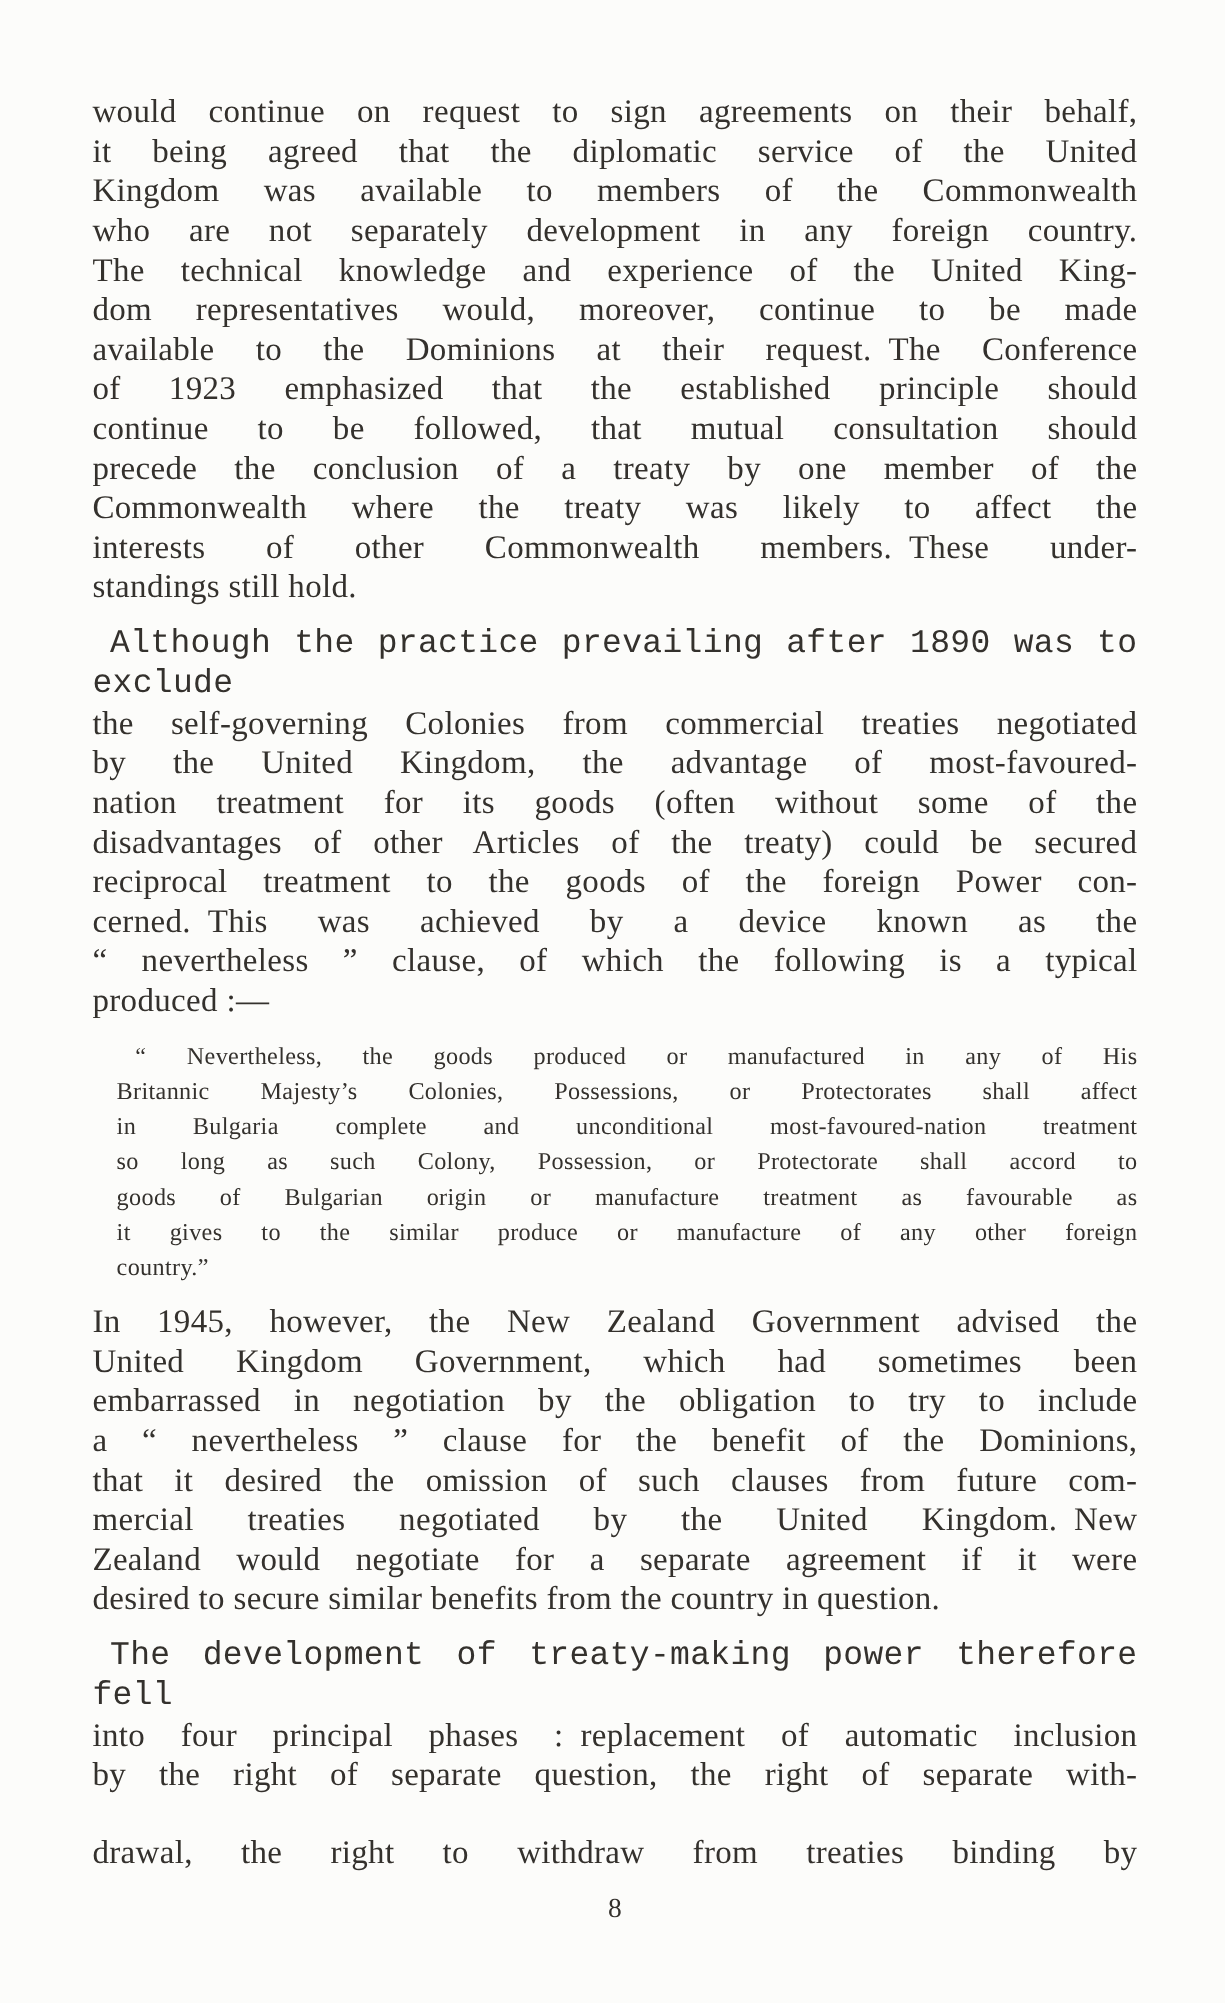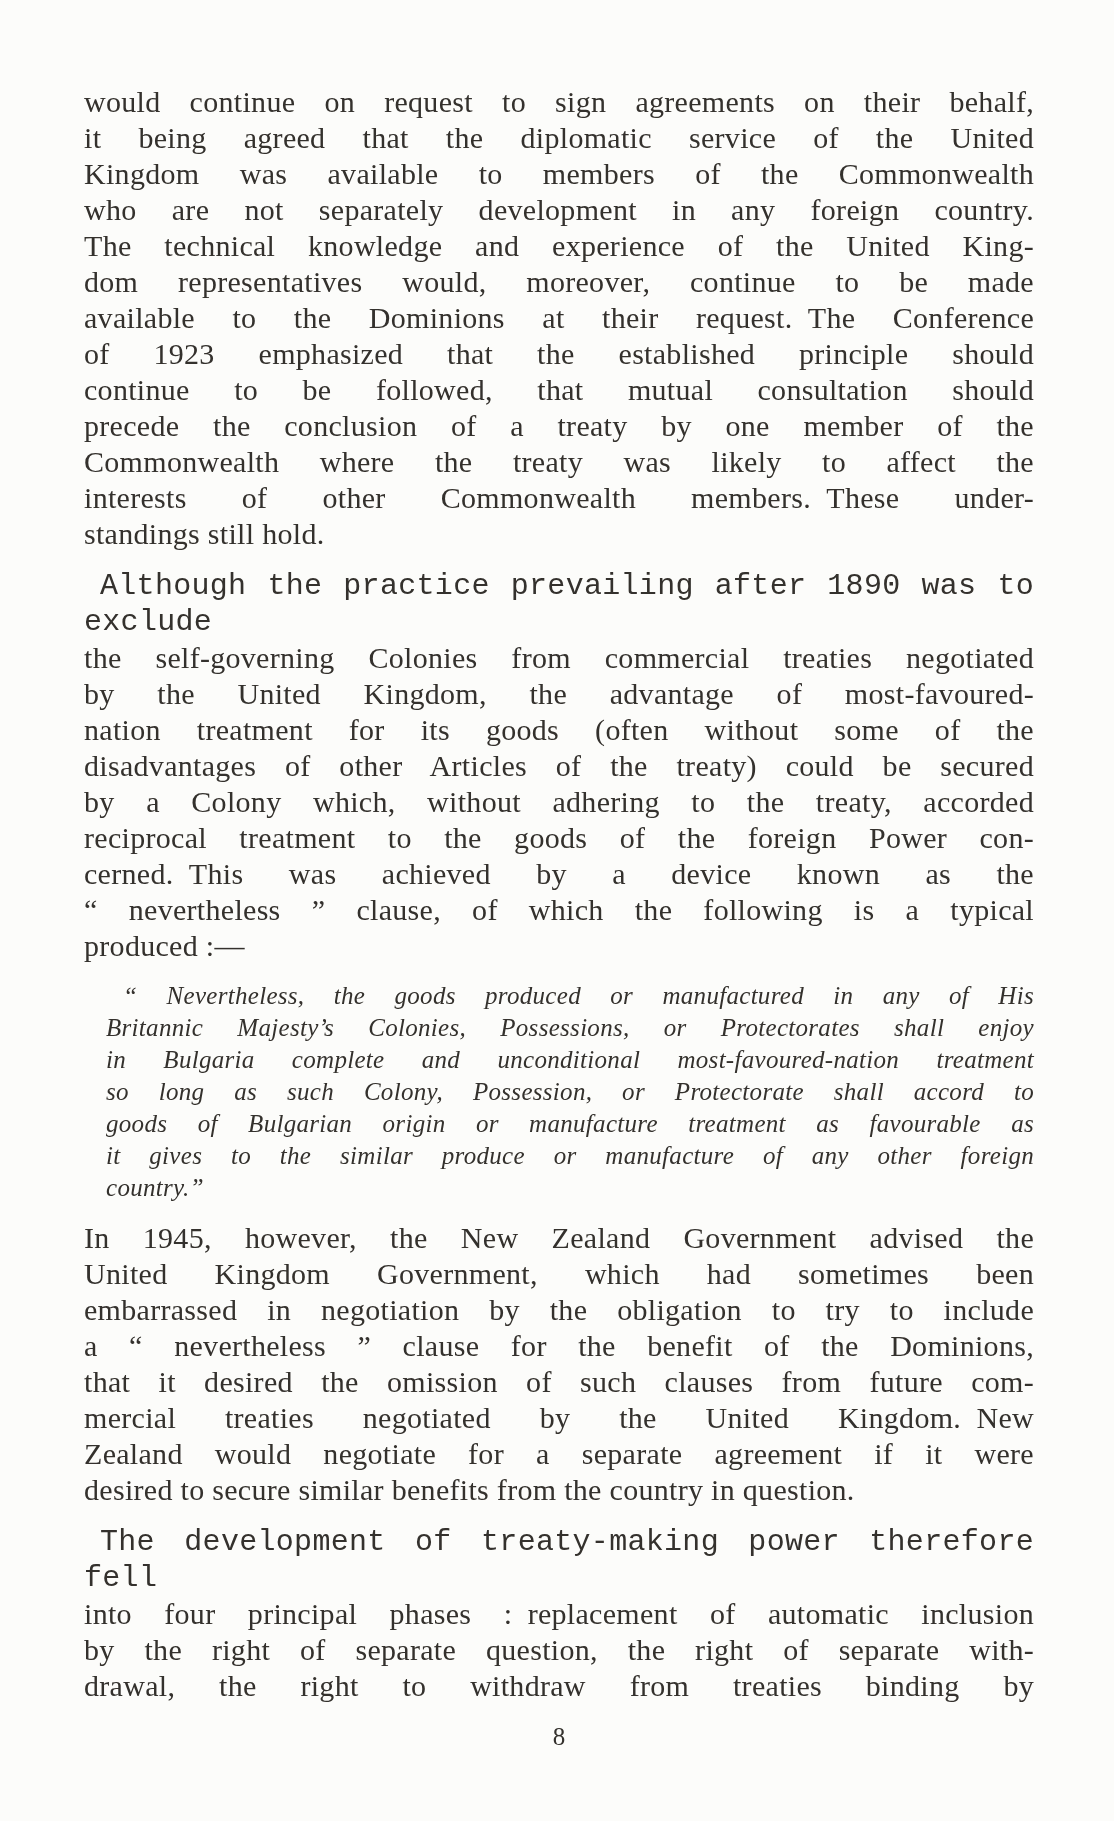--- a/index.html
+++ b/index.html
@@ -77,7 +77,6 @@
         <div class="line">by the United Kingdom, the advantage of most-favoured-</div>
         <div class="line">nation treatment for its goods (often without some of the</div>
         <div class="line">disadvantages of other Articles of the treaty) could be secured</div>
-        <div class="line">by a Colony which, without adhering to the treaty, accorded</div>
         <div class="line">reciprocal treatment to the goods of the foreign Power con-</div>
         <div class="line">cerned. This was achieved by a device known as the</div>
         <div class="line">“ nevertheless ” clause, of which the following is a typical</div>

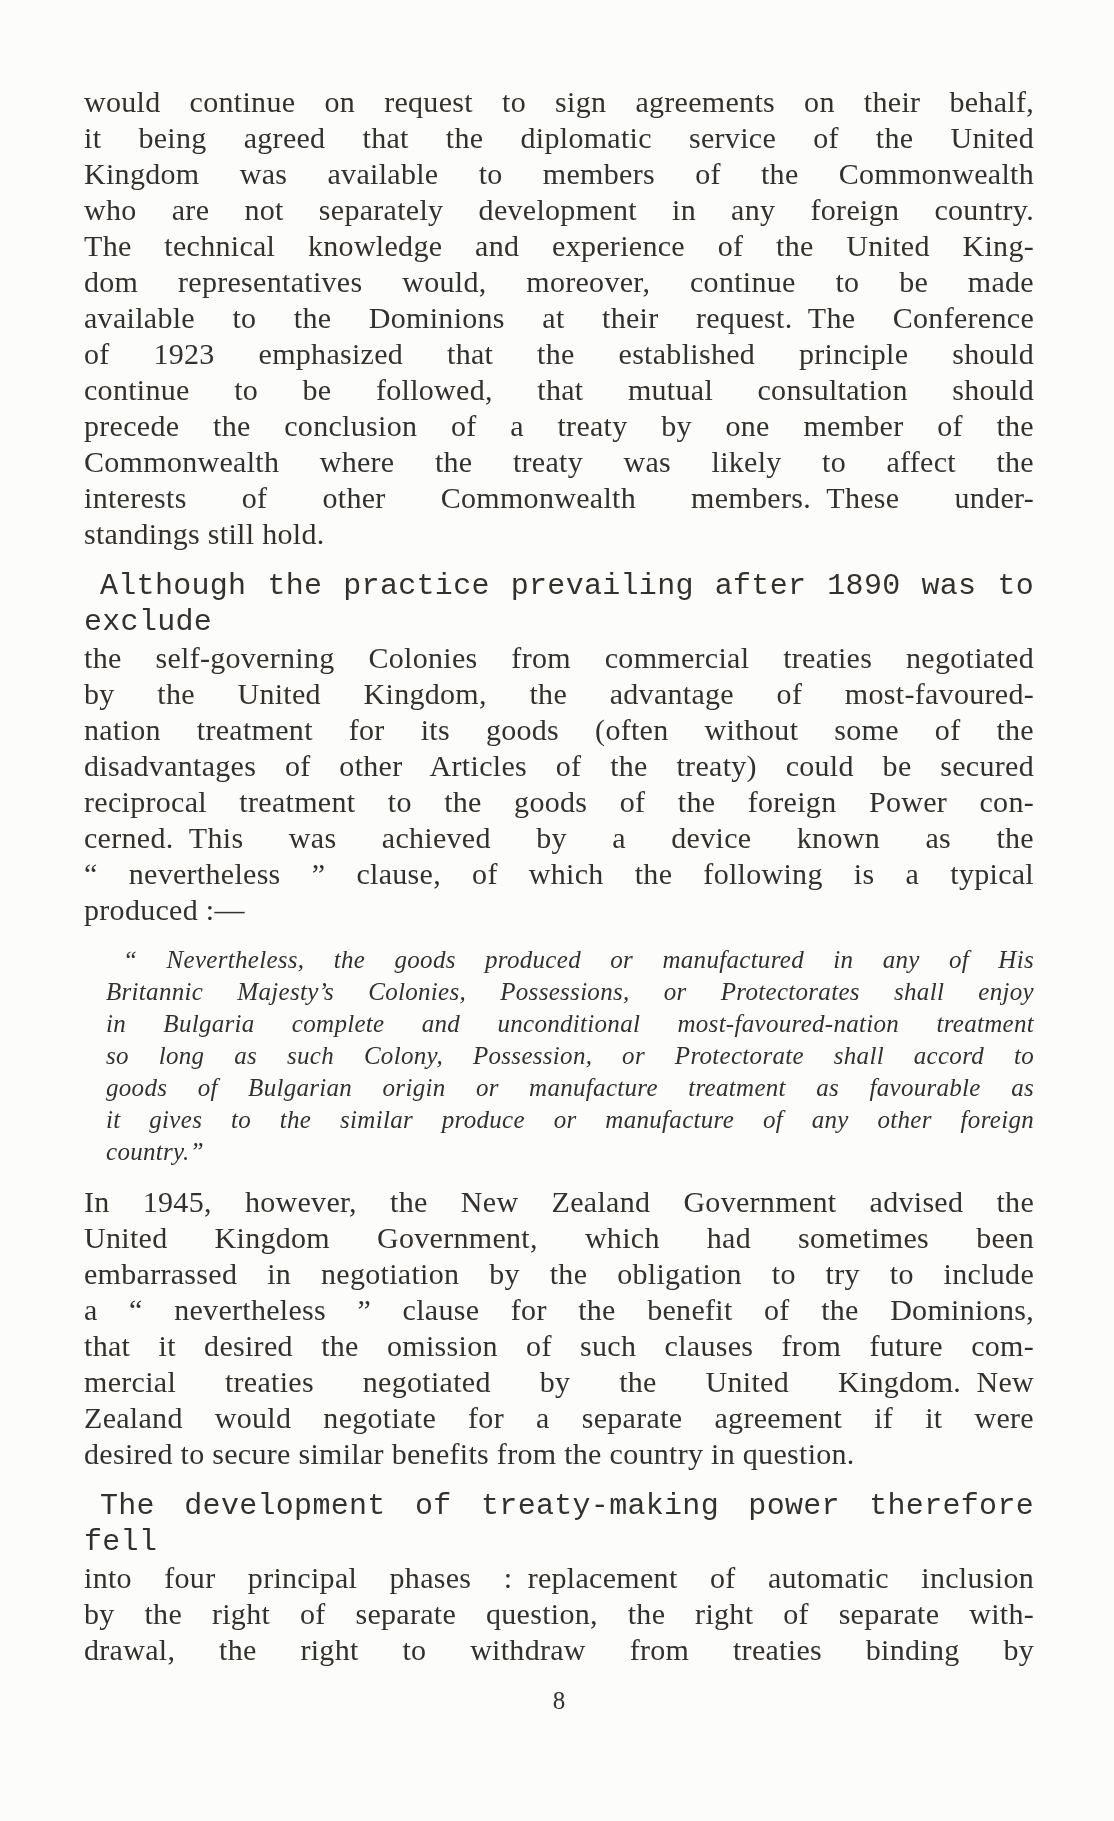--- a/index.html
+++ b/index.html
@@ -36,10 +36,9 @@
   .para.justify-last .line.last { text-align-last: justify; }
   .para.indent .line.first { text-indent: 16px; font-family: Liberation Mono, monospace; }
   .para.quote {
-    font-size: 25px;
+    font-size: 22px;
     line-height: 32px;
     margin: 16px 0 16px 22px;
-    font-style: italic;
   }
   .para.quote .line.first { text-indent: 17px; }
   .page-number {

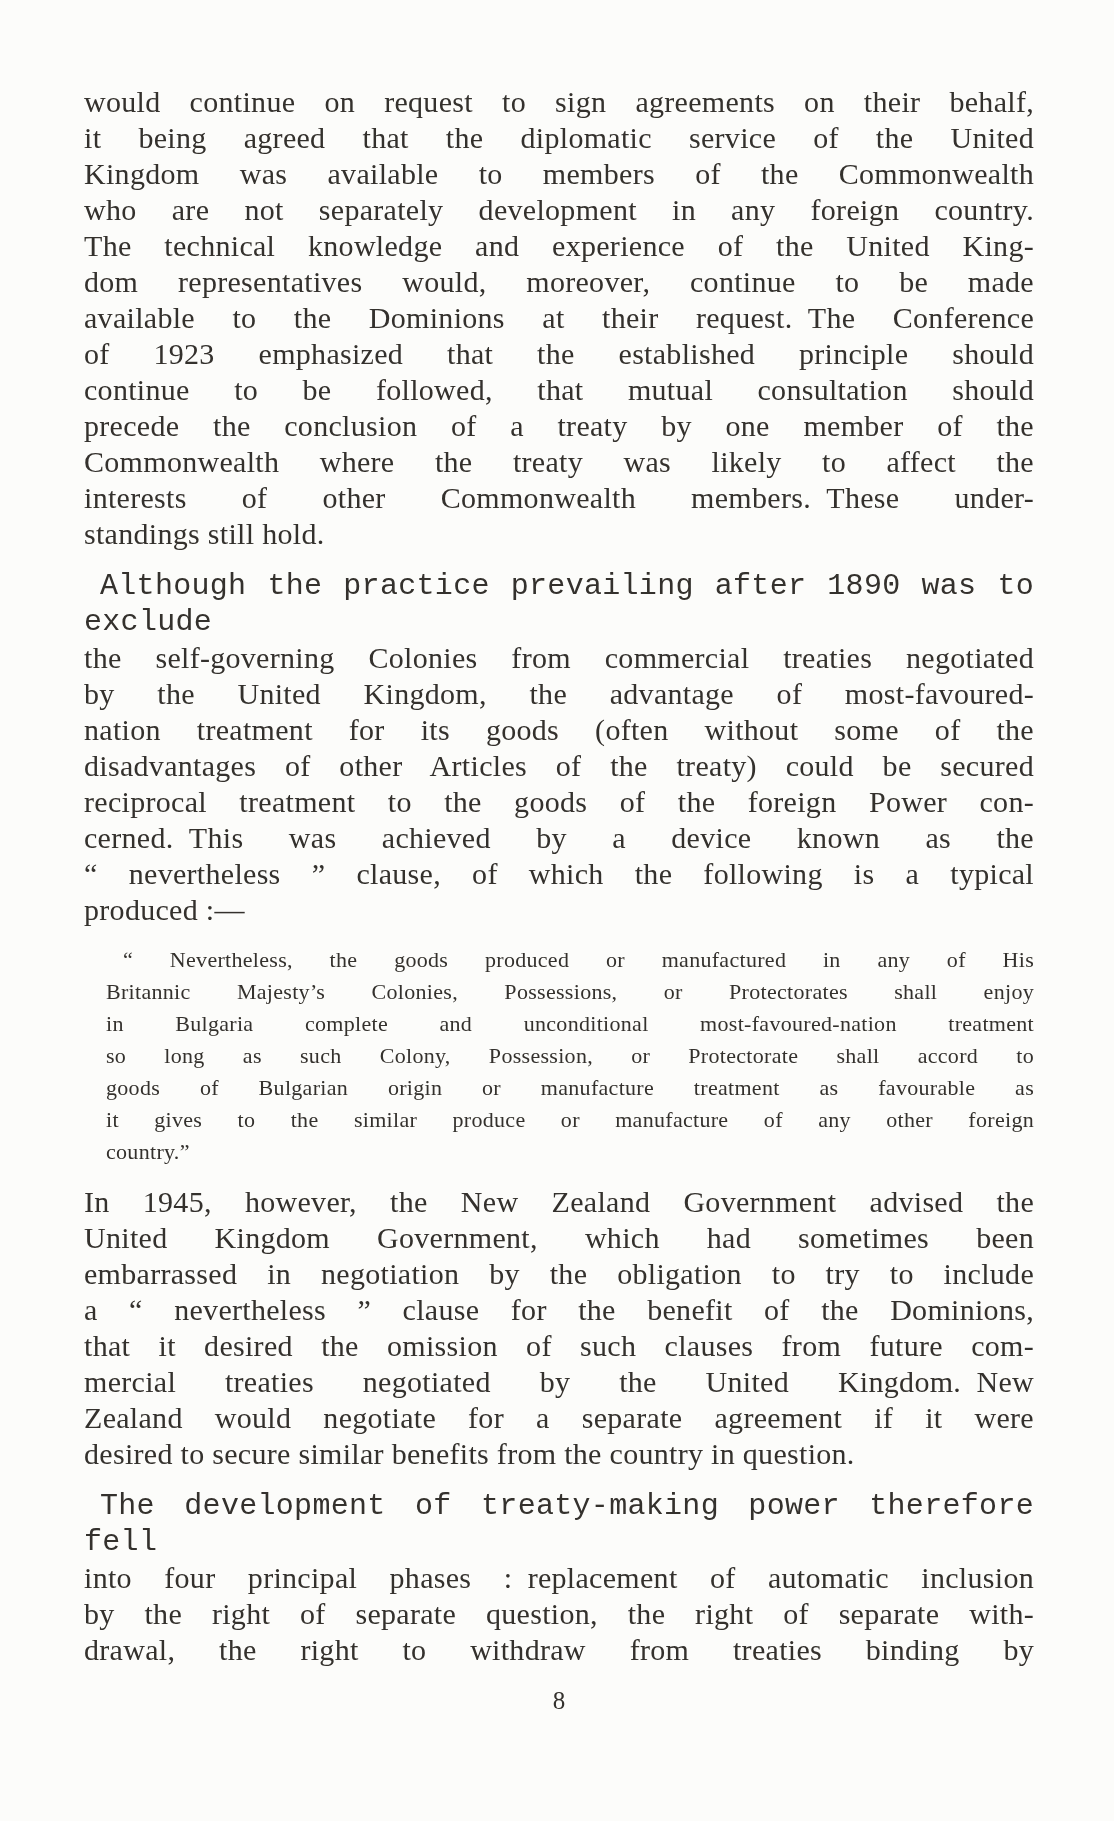--- a/index.html
+++ b/index.html
@@ -83,7 +83,7 @@
       </div>
     <div class="para quote">
         <div class="line first">“ Nevertheless, the goods produced or manufactured in any of His</div>
-        <div class="line">Britannic Majesty’s Colonies, Possessions, or Protectorates shall enjoy</div>
+        <div class="line">Britannic Majesty’s Colonies, Possessions, or Protectorates shall affect</div>
         <div class="line">in Bulgaria complete and unconditional most-favoured-nation treatment</div>
         <div class="line">so long as such Colony, Possession, or Protectorate shall accord to</div>
         <div class="line">goods of Bulgarian origin or manufacture treatment as favourable as</div>

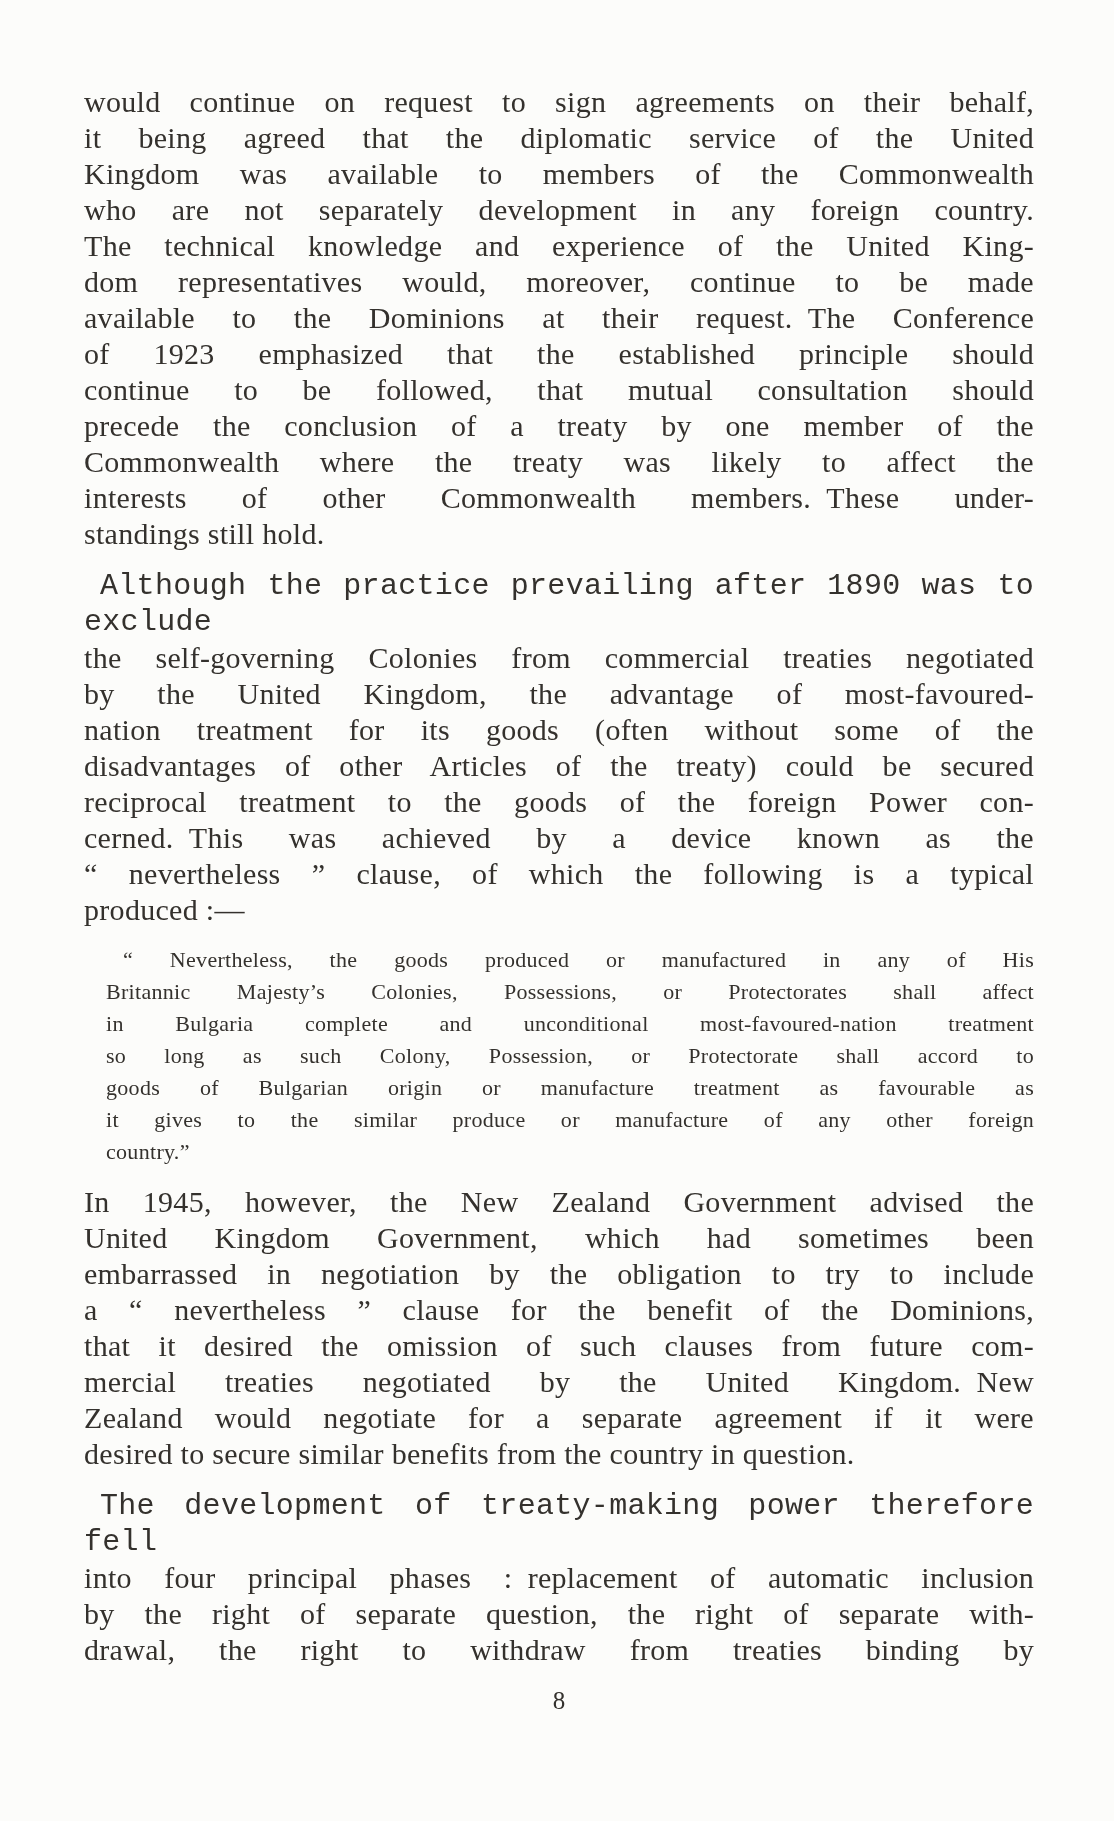--- a/index.html
+++ b/index.html
@@ -33,7 +33,7 @@
     white-space: normal;
   }
   .line.last { text-align-last: left; }
-  .para.justify-last .line.last { text-align-last: justify; }
+  .para.justify-last .line.last { text-align-last: justify; margin-top: 35px; }
   .para.indent .line.first { text-indent: 16px; font-family: Liberation Mono, monospace; }
   .para.quote {
     font-size: 22px;

